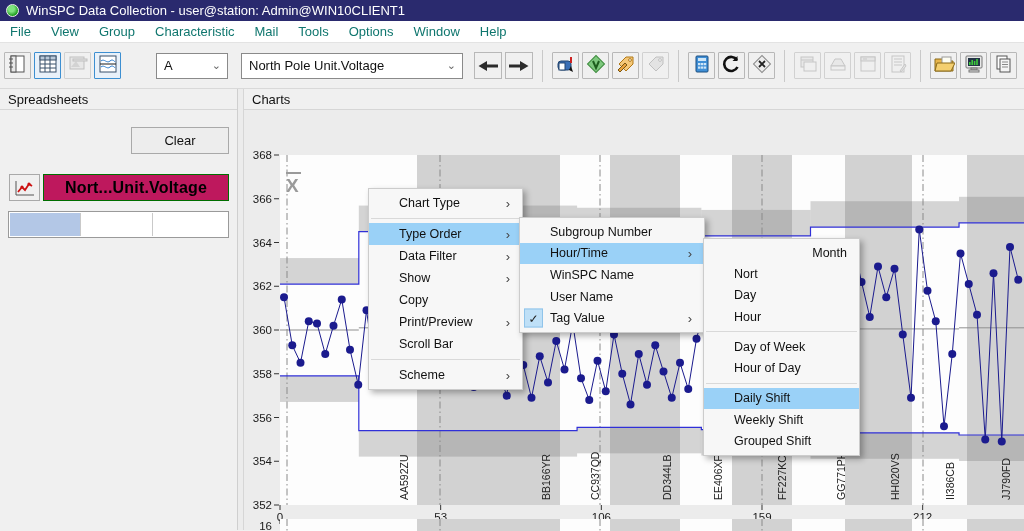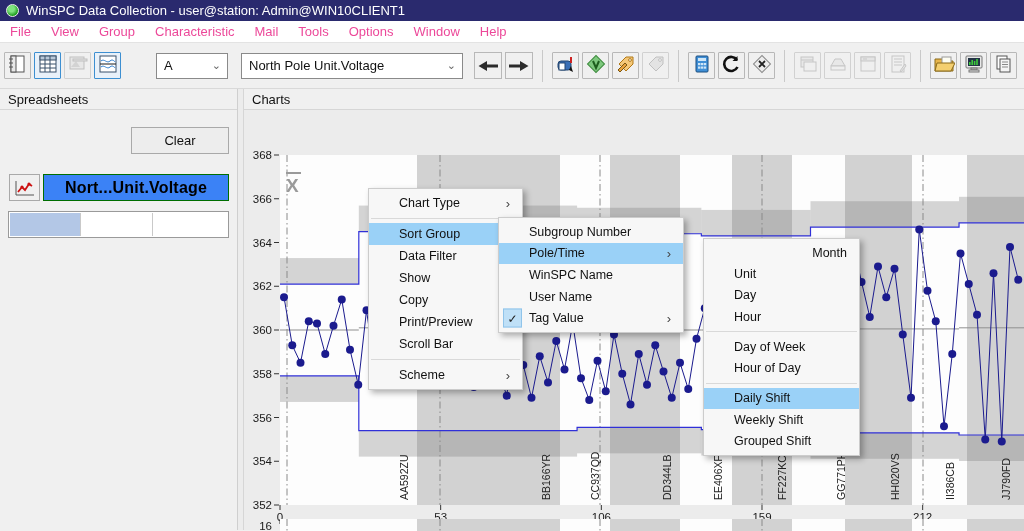--- a/index.html
+++ b/index.html
@@ -16,7 +16,7 @@
 
   
   .menubar { height:22px; background:#fff; display:flex; align-items:center;
-    font-size:13px; color:#ec4899; border-bottom:1px solid #e3e3e3; }
+    font-size:13px; color:#0f766e; border-bottom:1px solid #e3e3e3; }
   .menubar .mitem { padding:2px 10px; cursor:default; }
 
   

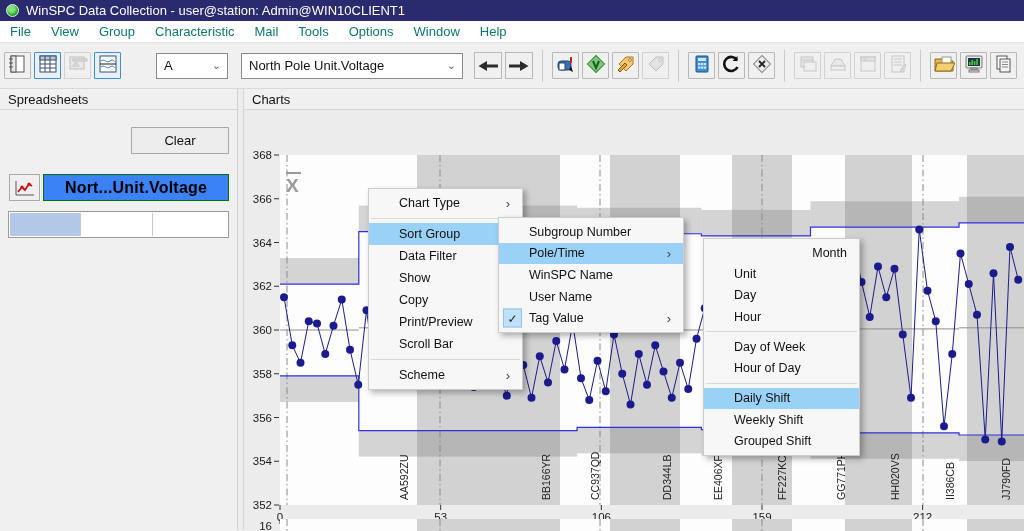--- a/index.html
+++ b/index.html
@@ -51,7 +51,7 @@
   .sheetrow { position:absolute; top:64px; left:9px; right:8px; height:27px; display:flex; gap:3px; }
   .charticonbtn { width:31px; height:27px; background:#f0f0f0; border:1px solid #a9a9a9;
     display:flex; align-items:center; justify-content:center; }
-  .greenlabel { flex:1; background:#3b82f6; border:1px solid #006e00; color:#000;
+  .greenlabel { flex:1; background:#be185d; border:1px solid #006e00; color:#000;
     font-weight:bold; font-size:16px; display:flex; align-items:center; justify-content:center;
     letter-spacing:.2px; }
   .cellsrow { position:absolute; top:101px; left:8px; right:8px; height:27px;

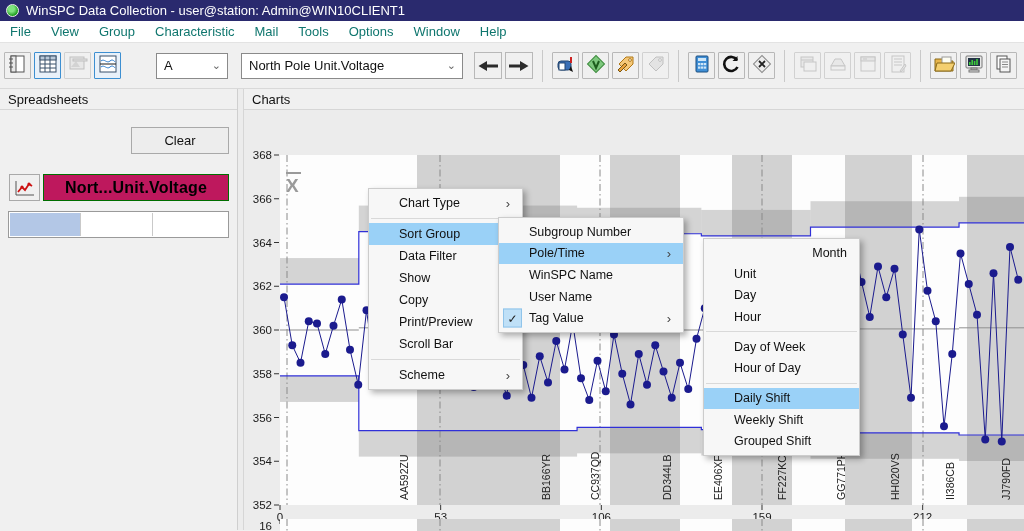--- a/index.html
+++ b/index.html
@@ -497,7 +497,7 @@
         </div>
         <div class="sep"></div>
         <div class="item hl" style="height: 22px;">
-          <span class="lbl">Sort Group</span>
+          <span class="lbl">Type Order</span>
           <span class="arr">›</span>
         </div>
         <div class="item" style="height: 22px;">

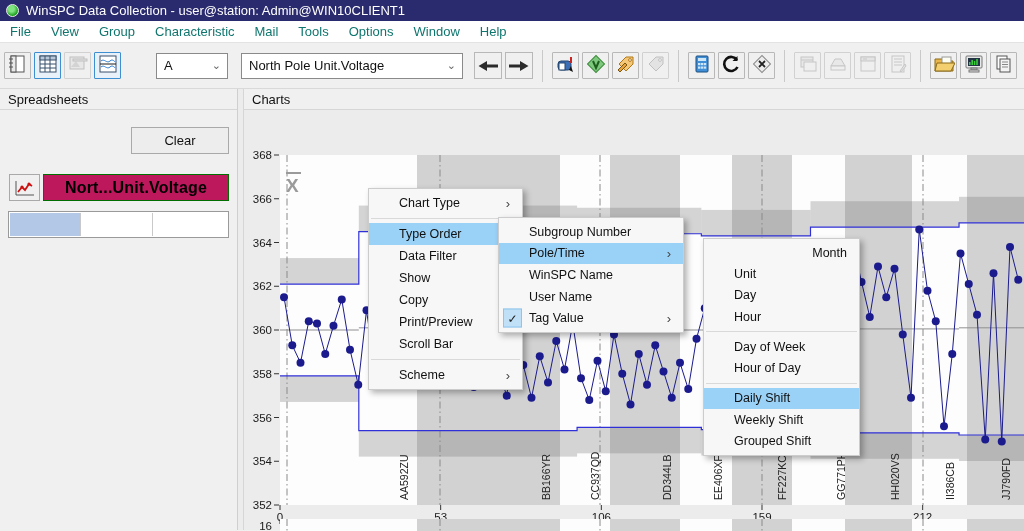--- a/index.html
+++ b/index.html
@@ -524,7 +524,7 @@
           <span class="arr">›</span>
         </div>
       </div>
-      <div class="ctxmenu" style="left: 498px; top: 217px; width: 186px;">
+      <div class="ctxmenu" style="left: 519px; top: 217px; width: 186px;">
         <div class="item" style="height: 21.6px;">
           <span class="lbl">Subgroup Number</span>
         </div>

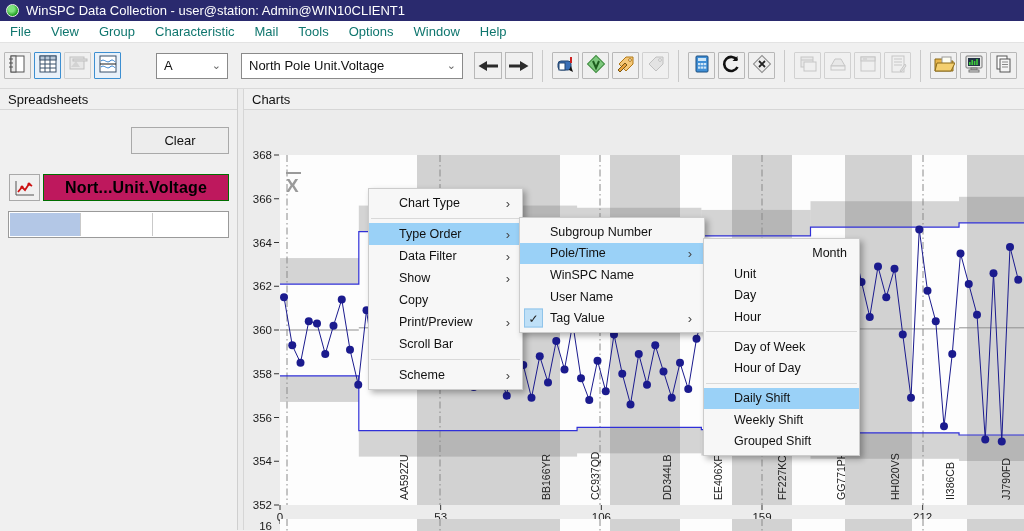--- a/index.html
+++ b/index.html
@@ -529,7 +529,7 @@
           <span class="lbl">Subgroup Number</span>
         </div>
         <div class="item hl" style="height: 21.6px;">
-          <span class="lbl">Pole/Time</span>
+          <span class="lbl">Hour/Time</span>
           <span class="arr">›</span>
         </div>
         <div class="item" style="height: 21.6px;">

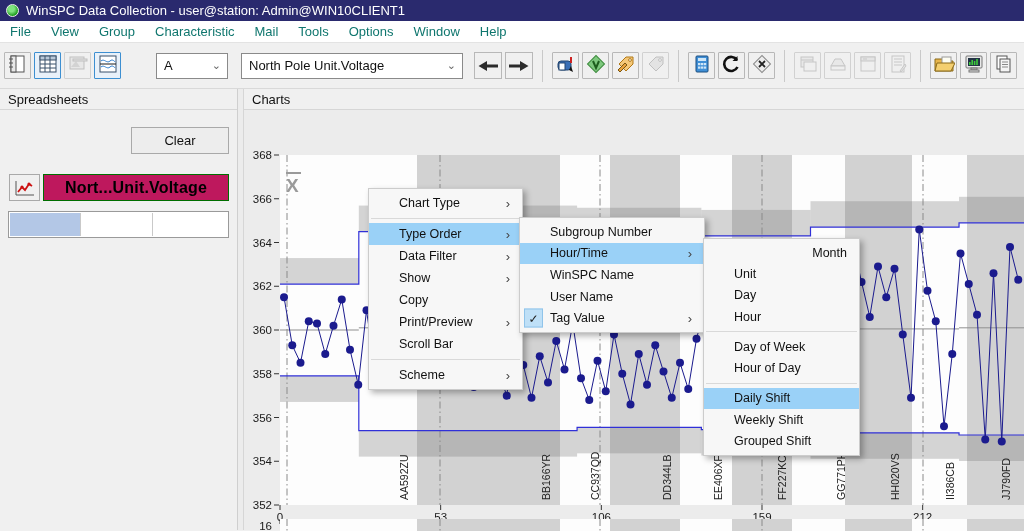--- a/index.html
+++ b/index.html
@@ -549,7 +549,7 @@
           <span class="lbl">Month</span>
         </div>
         <div class="item" style="height: 21.3px;">
-          <span class="lbl">Unit</span>
+          <span class="lbl">Nort</span>
         </div>
         <div class="item" style="height: 21.3px;">
           <span class="lbl">Day</span>

